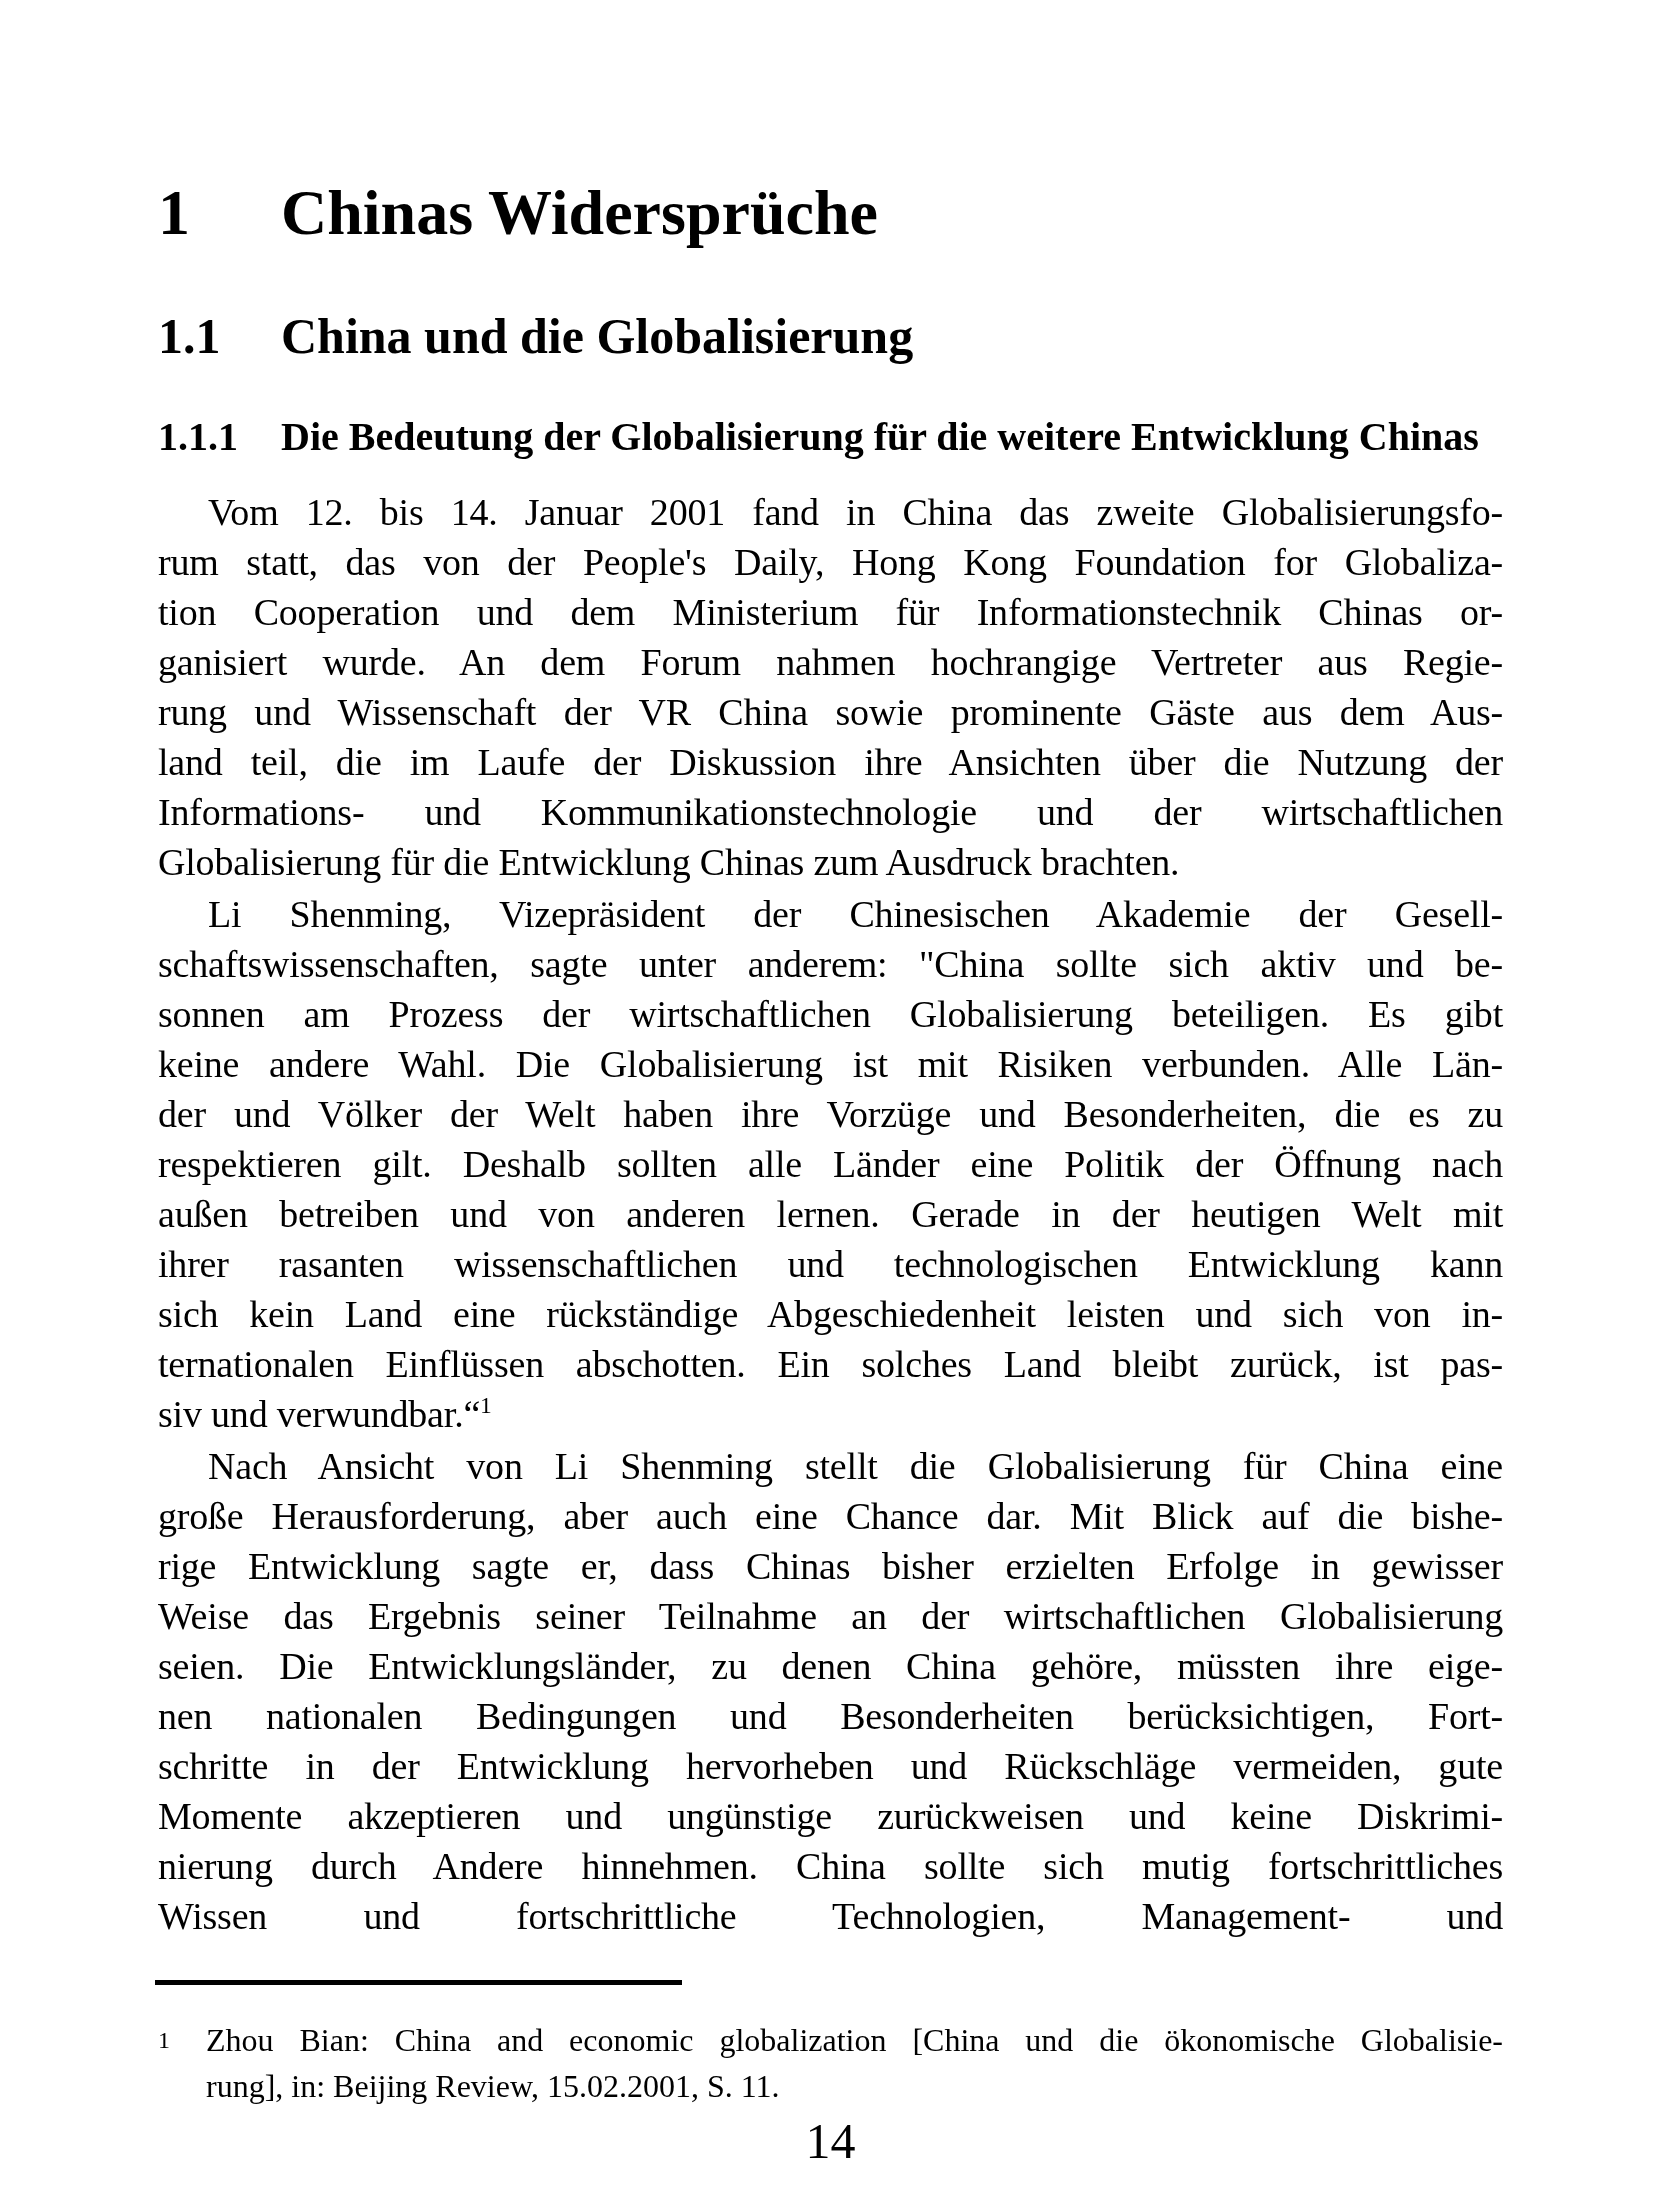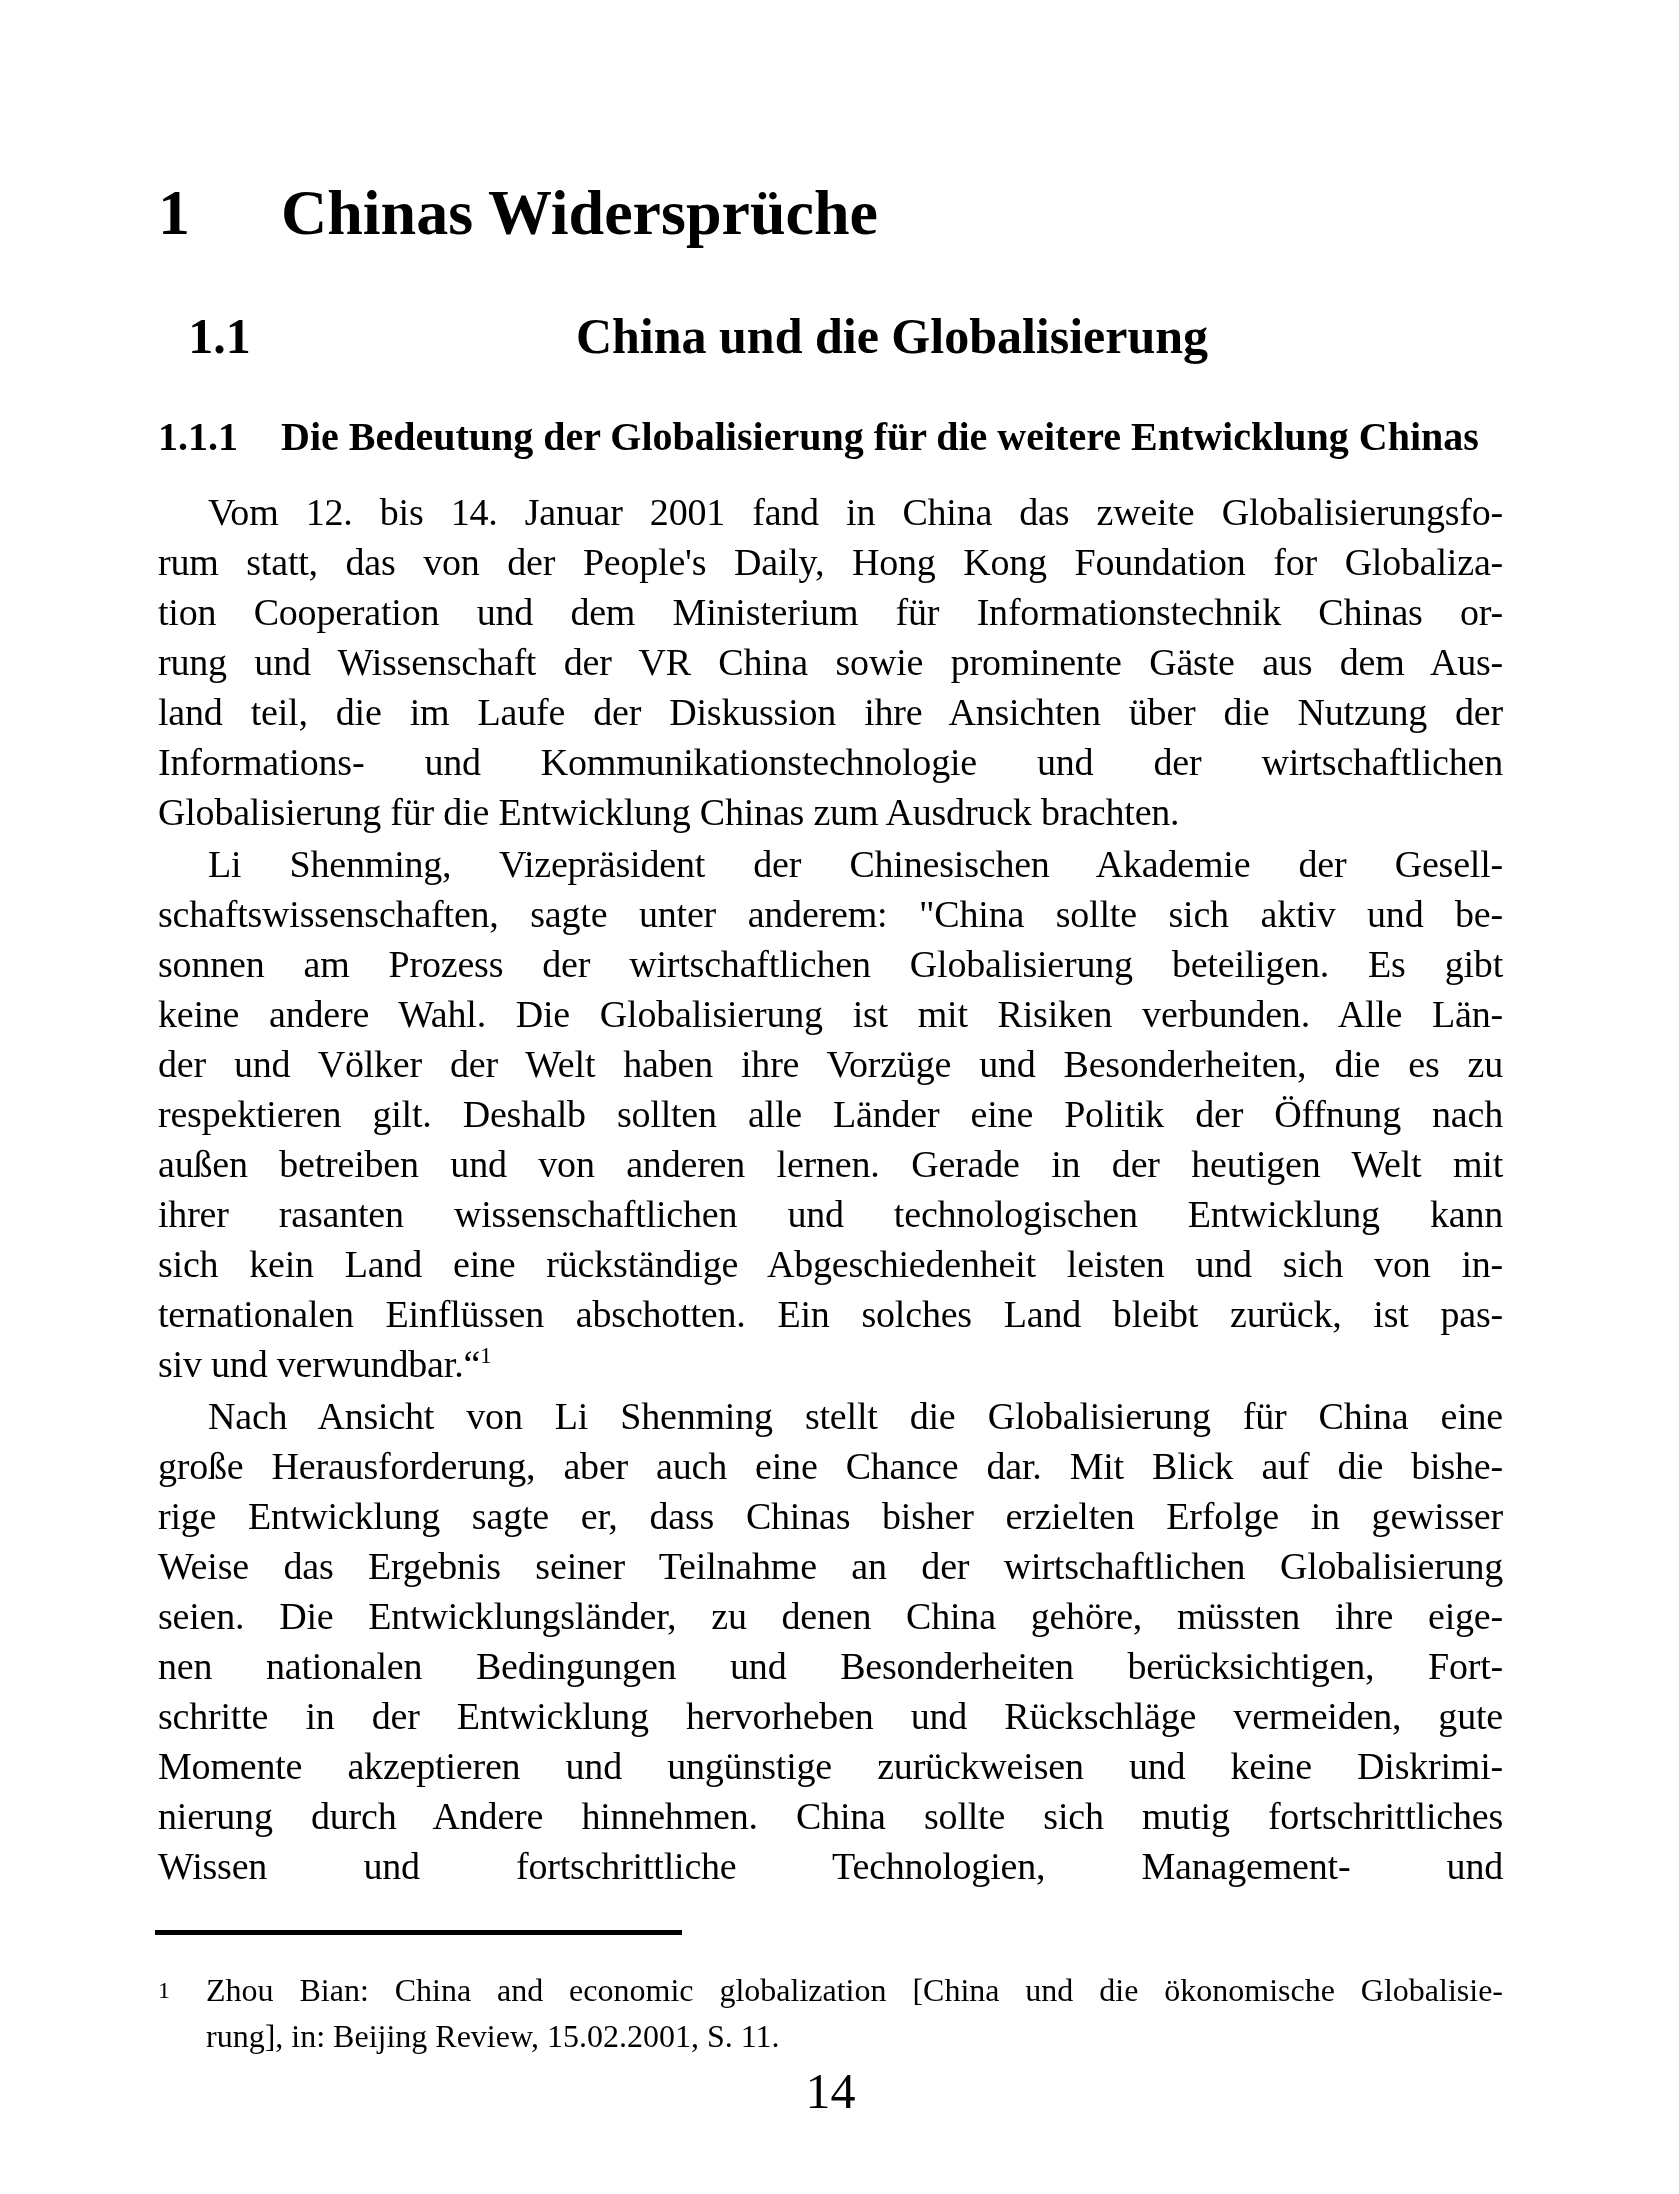--- a/index.html
+++ b/index.html
@@ -22,7 +22,7 @@
   .heading .hnum { flex:0 0 123px; }
   .heading .htitle { flex:1 1 auto; }
   .h1 { font-size:64px; line-height:1.15; }
-  .h2 { font-size:50px; line-height:1.15; margin-top:58px;text-align:center; }
+  .h2 { font-size:50px; line-height:1.15; margin-top:58px; }
   .h3 { font-size:40px;  line-height:57px; margin-top:43px; }
   
   .body-text { margin-top:22px; font-size:38px; letter-spacing:-0.2px; }

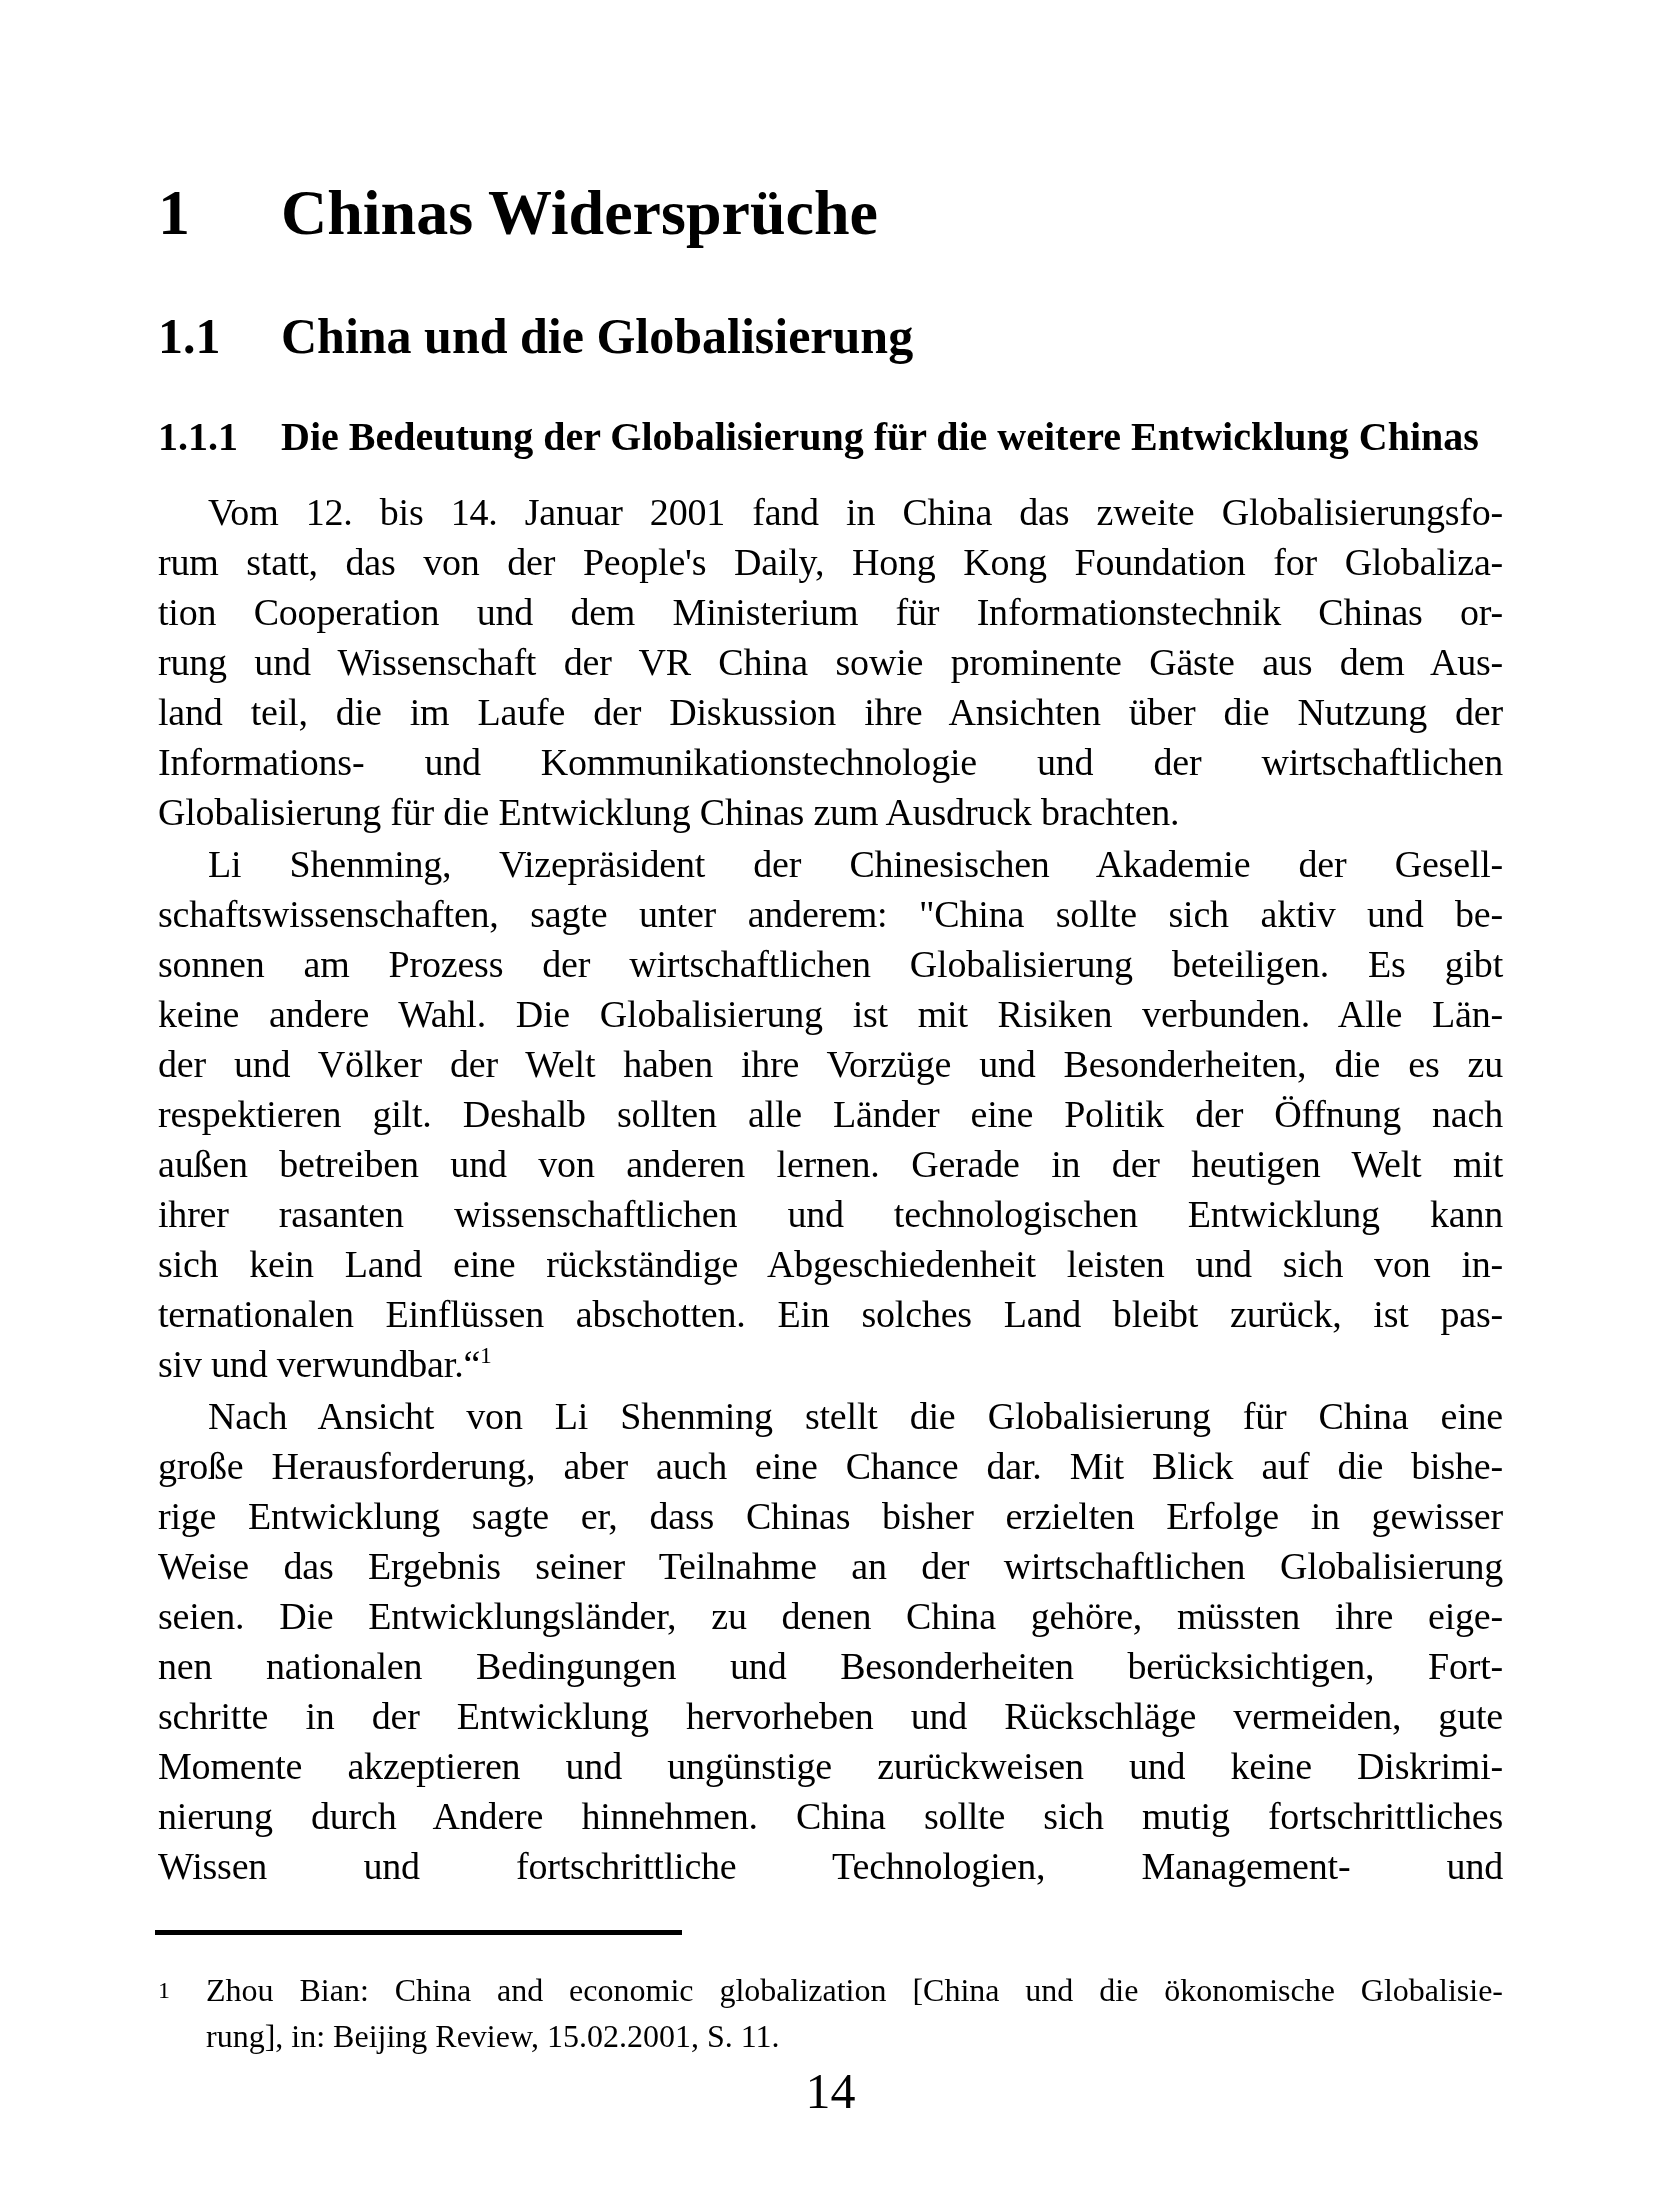--- a/index.html
+++ b/index.html
@@ -91,6 +91,7 @@
         <div class="line first">Vom 12. bis 14. Januar 2001 fand in China das zweite Globalisierungsfo-</div>
         <div class="line">rum statt, das von der People's Daily, Hong Kong Foundation for Globaliza-</div>
         <div class="line">tion Cooperation und dem Ministerium für Informationstechnik Chinas or-</div>
+        <div class="line">ganisiert wurde. An dem Forum nahmen hochrangige Vertreter aus Regie-</div>
         <div class="line">rung und Wissenschaft der VR China sowie prominente Gäste aus dem Aus-</div>
         <div class="line">land teil, die im Laufe der Diskussion ihre Ansichten über die Nutzung der</div>
         <div class="line">Informations- und Kommunikationstechnologie und der wirtschaftlichen</div>

